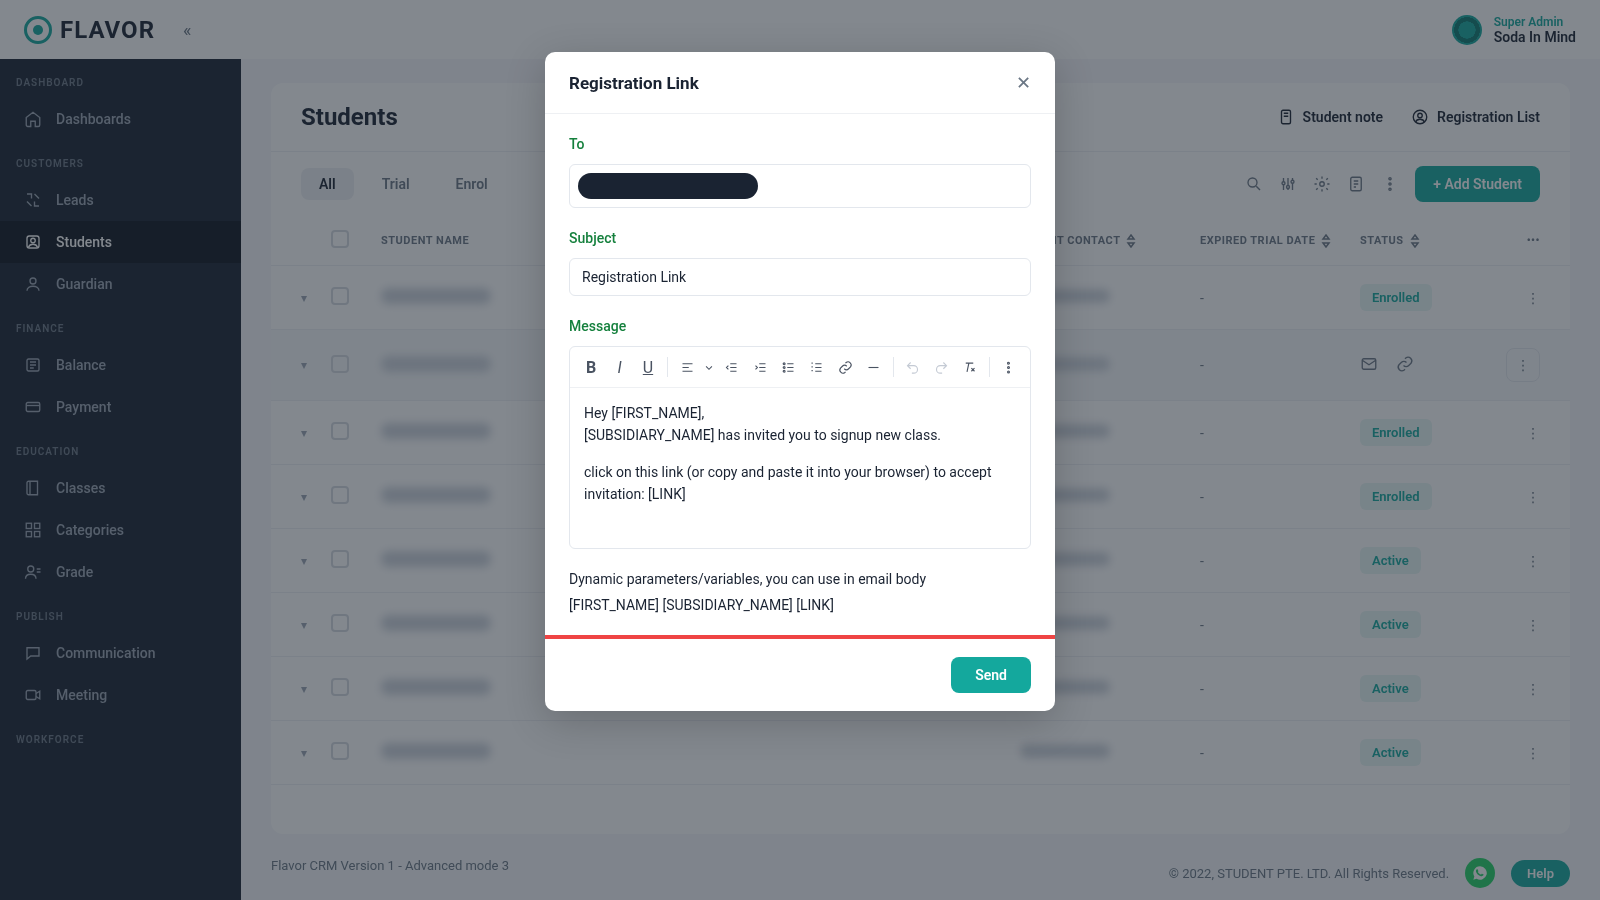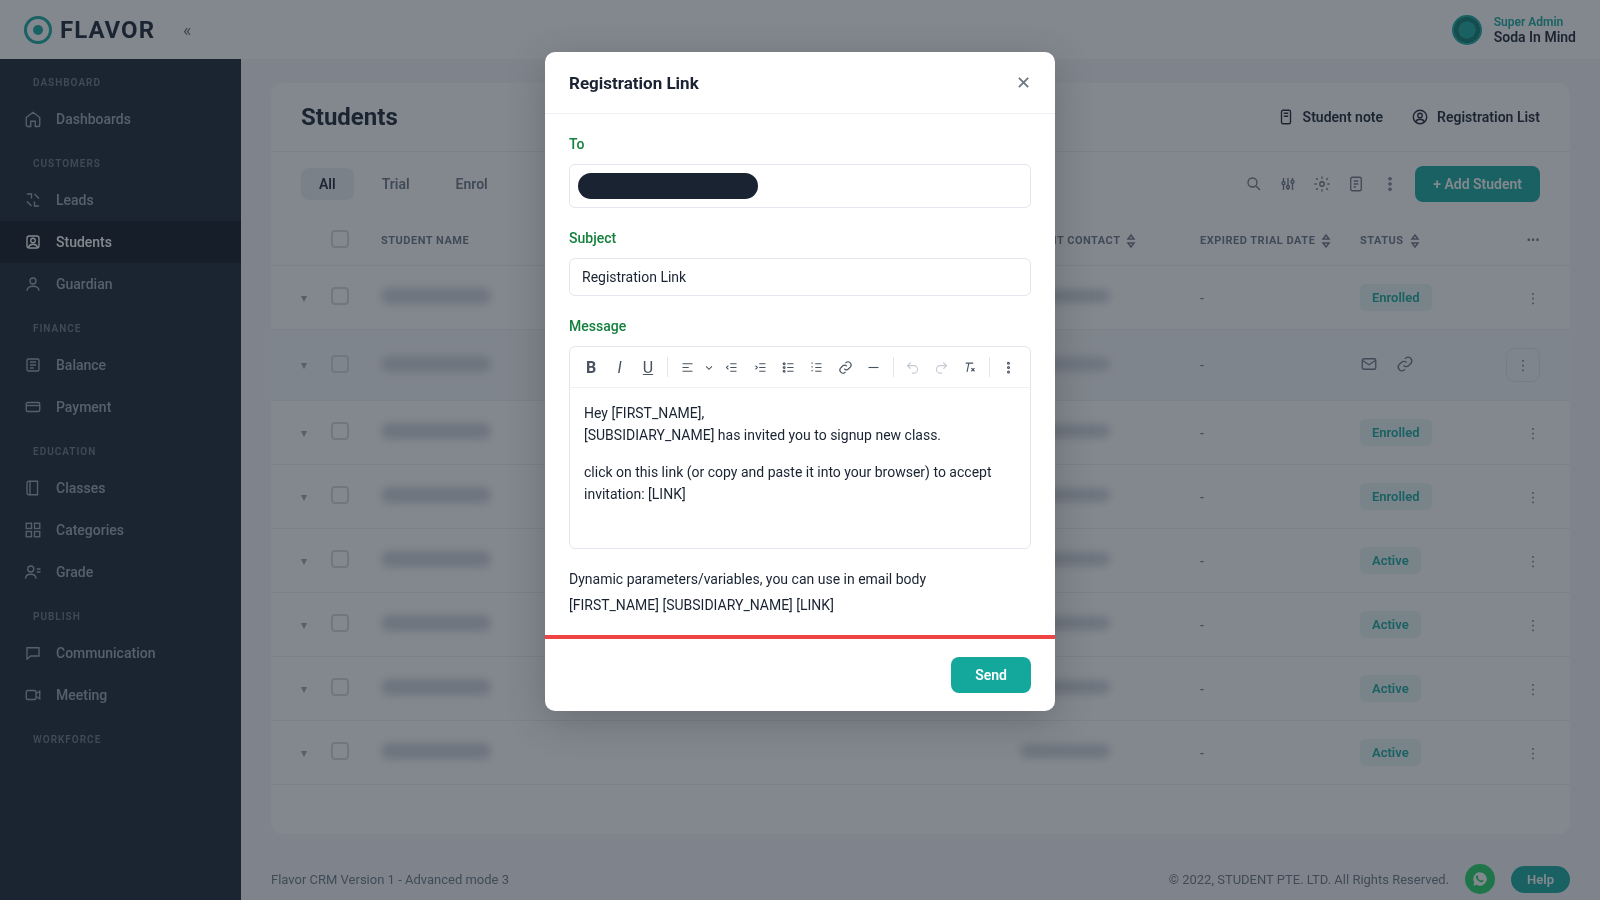--- a/index.html
+++ b/index.html
@@ -20,7 +20,7 @@
 
 
 .sidebar { position: absolute; top: 59px; left: 0; width: 241px; bottom: 0; background: #1a2332; color: #9ba5b3; overflow-y: auto; }
-.side-section-label { font-size: 10px; letter-spacing: 1px; color: #6b7785; padding: 18px 33px 10px; font-weight: 600; }
+.side-section-label { font-size: 10px; letter-spacing: 1px; color: #6b7785; padding: 18px 16px 10px; font-weight: 600; }
 .side-item { display: flex; align-items: center; gap: 14px; padding: 12px 24px; font-size: 14px; font-weight: 500; cursor: pointer; }
 .side-item.active { background: #0f1620; color: #fff; }
 .side-icon { width: 18px; height: 18px; display: inline-flex; align-items: center; justify-content: center; }

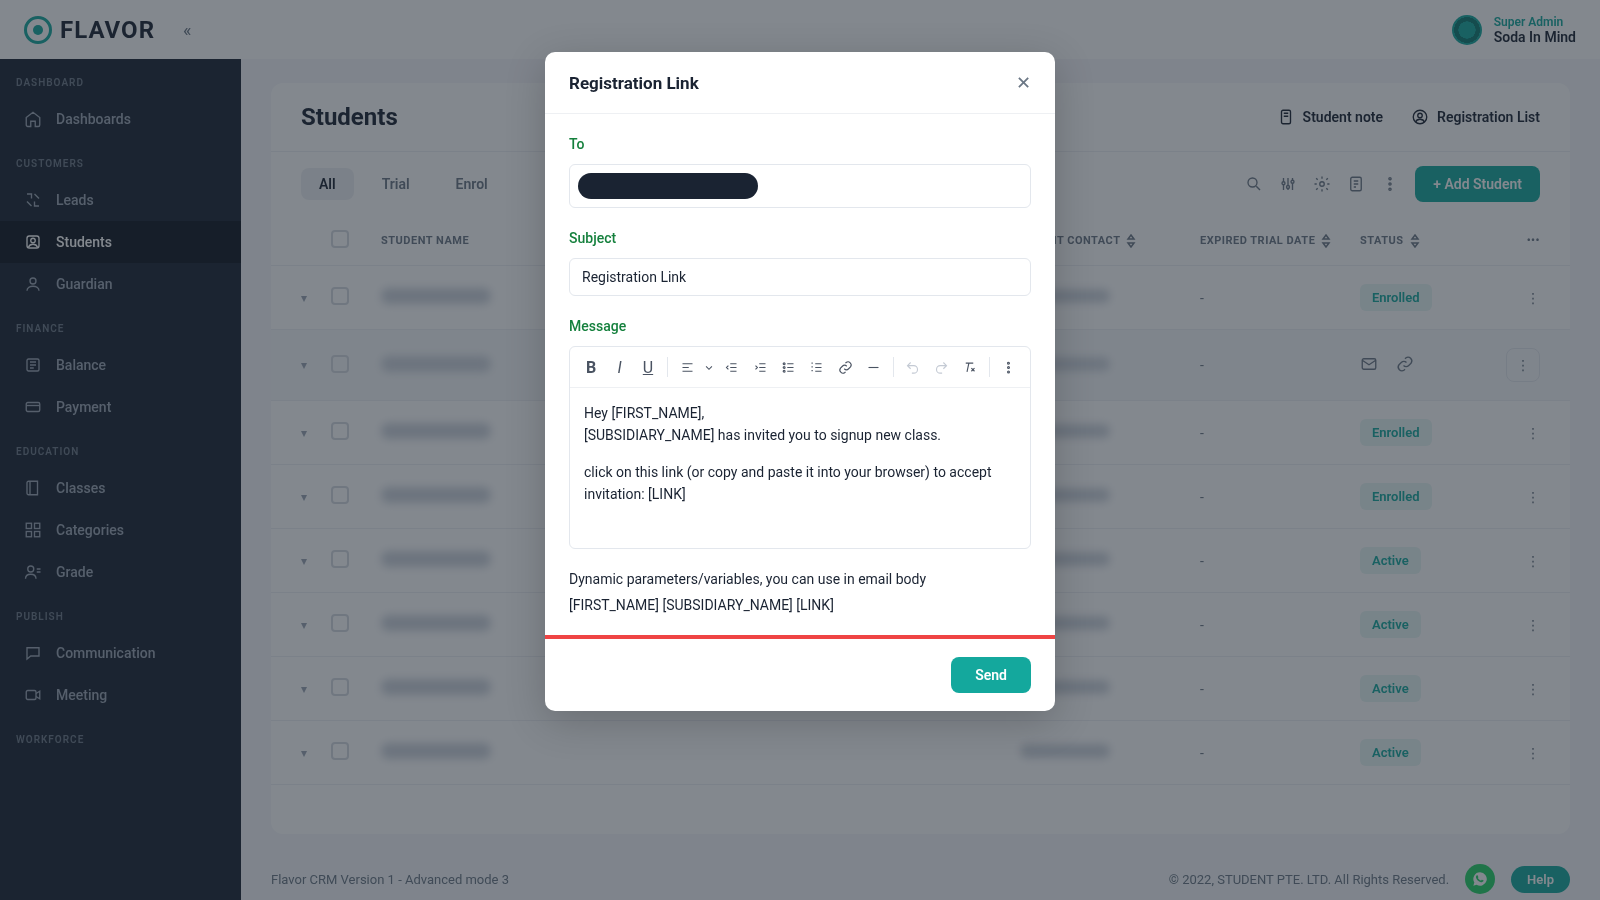--- a/index.html
+++ b/index.html
@@ -74,7 +74,7 @@
 .row-menu-box { width:34px; height:34px; border:1px solid #e3e7ed; border-radius:8px; display:inline-flex; align-items:center; justify-content:center; }
 
 
-.footer { position: absolute; bottom: 0; left: 241px; right: 0; height: 42px; display: flex; align-items: center; justify-content: space-between; padding: 0 30px; font-size: 13px; color: #6b7785; background:#f5f7fa; }
+.footer { position: absolute; bottom: 0; left: 241px; right: 0; height: 42px; display: flex; align-items: flex-start; justify-content: space-between; padding: 0 30px; font-size: 13px; color: #6b7785; background:#f5f7fa; }
 .footer-right { display: flex; align-items: center; gap: 16px; }
 .whatsapp-btn { width: 30px; height: 30px; background: #25d366; border-radius: 50%; display:flex; align-items:center; justify-content:center; }
 .whatsapp-btn svg { width:16px; height:16px; fill:#fff; }

